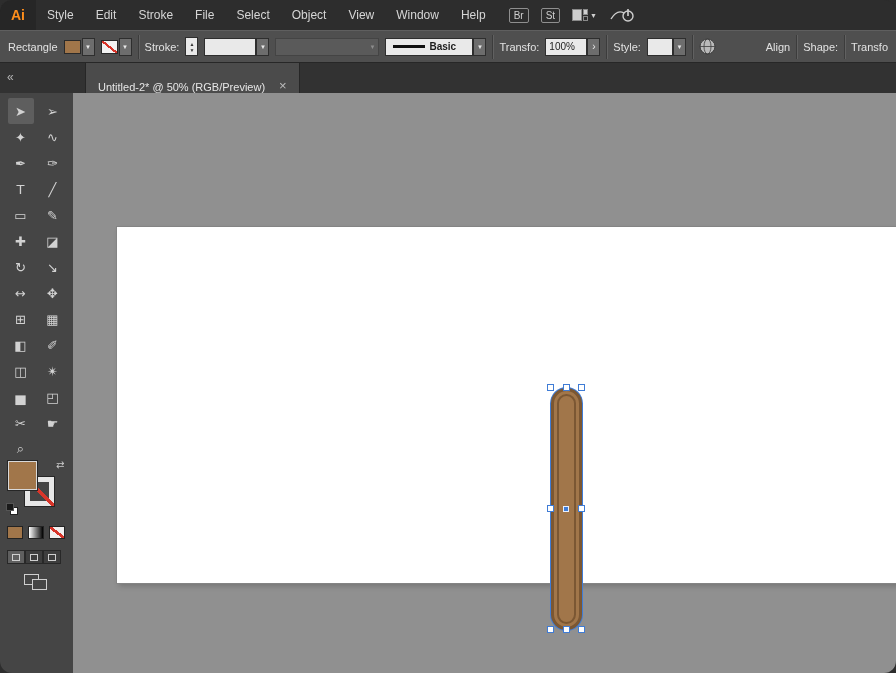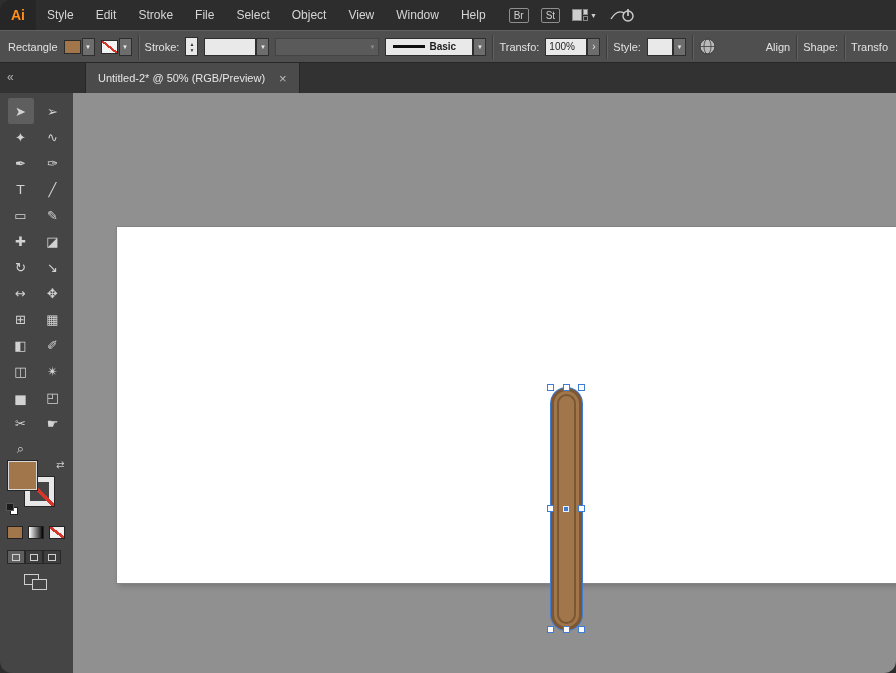--- a/index.html
+++ b/index.html
@@ -42,7 +42,7 @@
   .tabbar { position: absolute; top: 63px; left: 0; width: 896px; height: 30px; background: #323232; }
   .collapse-btn { position: absolute; left: 7px; top: 8px; color: #b5b5b5; font-size: 12px; line-height: 12px; }
   .tab { position: absolute; left: 85px; top: 0; height: 30px; background: #4b4b4b; display: flex;
-         align-items: center; padding: 0 12px; font-size: 11px; color: #e6e6e6; gap: 14px;
+         align-items: flex-end; padding: 0 12px; font-size: 11px; color: #e6e6e6; gap: 14px;
          border-right: 1px solid #262626; border-left: 1px solid #262626; }
   .tab-close { color: #bdbdbd; font-size: 13px; }
 

